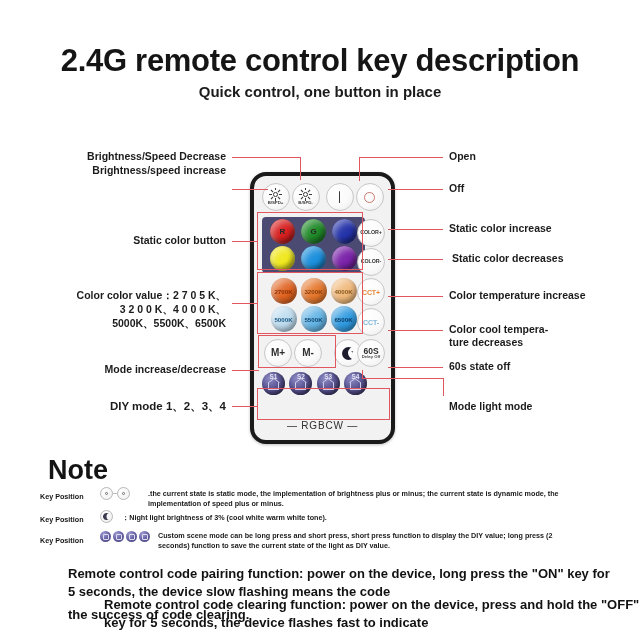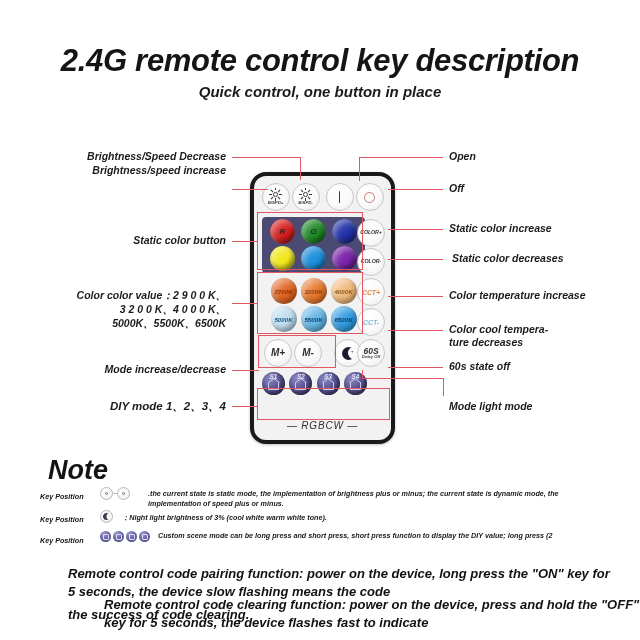--- a/index.html
+++ b/index.html
@@ -9,7 +9,7 @@
     font-family: "Liberation Sans", sans-serif;
     overflow: hidden;
   }
-  #stage { position: relative; width: 604px; height: 640px; background:#fff;font-style:italic; }
+  #stage { position: relative; width: 604px; height: 640px; background:#fff; }
 
   
   .title {

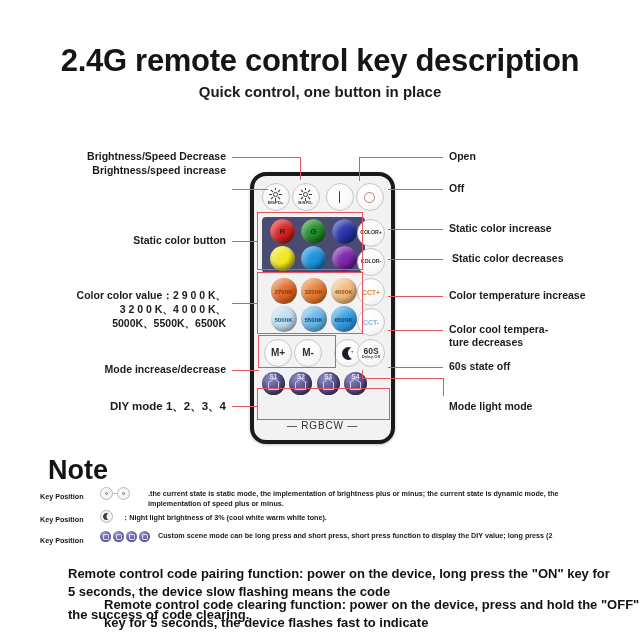--- a/index.html
+++ b/index.html
@@ -356,7 +356,7 @@
   <div class="anno l" style="left:30px; top:164px; width:196px;">Brightness/speed increase</div>
   <div class="anno l" style="left:30px; top:234px; width:196px;">Static color button</div>
 
-  <div class="anno l" style="left:20px; top:289px; width:206px;">Color color value：2 9 0 0 K、</div>
+  <div class="anno l" style="left:20px; top:289px; width:206px;">Color color value：2 7 0 5 K、</div>
   <div class="anno l" style="left:20px; top:303px; width:206px;">3 2 0 0 K、4 0 0 0 K、</div>
   <div class="anno l" style="left:20px; top:317px; width:206px;">5000K、5500K、6500K</div>
 

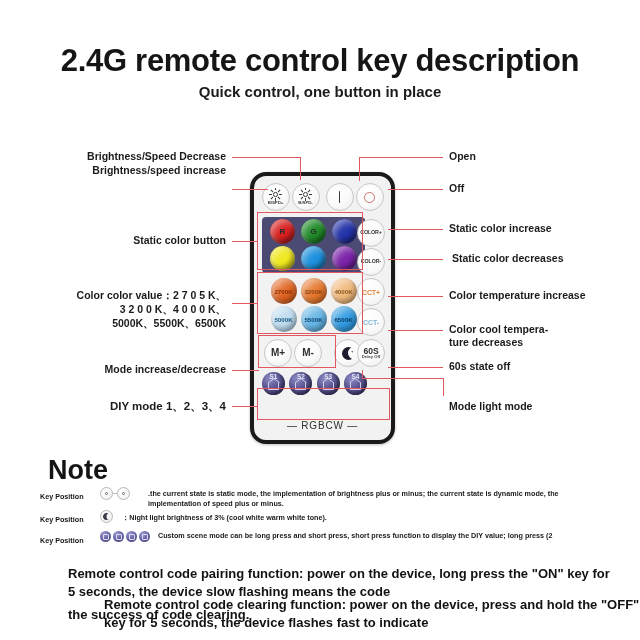--- a/index.html
+++ b/index.html
@@ -414,6 +414,7 @@
       </span>
   </div>
   <div class="note-row" style="left:158px; top:531px;">Custom scene mode can be long press and short press, short press function to display the DIY value; long press (2</div>
+  <div class="note-row" style="left:158px; top:541px;">seconds) function to save the current state of the light as DIY value.</div>
 
   <div class="para" style="left:40px; top:565px;">Remote control code pairing function: power on the device, long press the "ON" key for 5 seconds, the device slow flashing means the code</div>
   <div class="para" style="left:40px; top:596px;margin-left:36px;">Remote control code clearing function: power on the device, press and hold the "OFF" key for 5 seconds, the device flashes fast to indicate</div>

